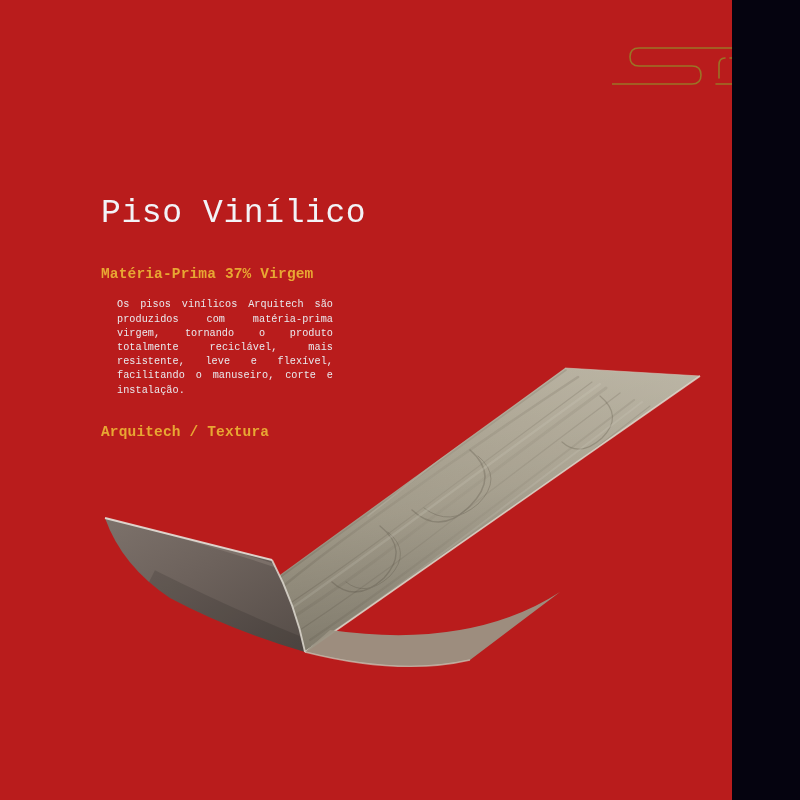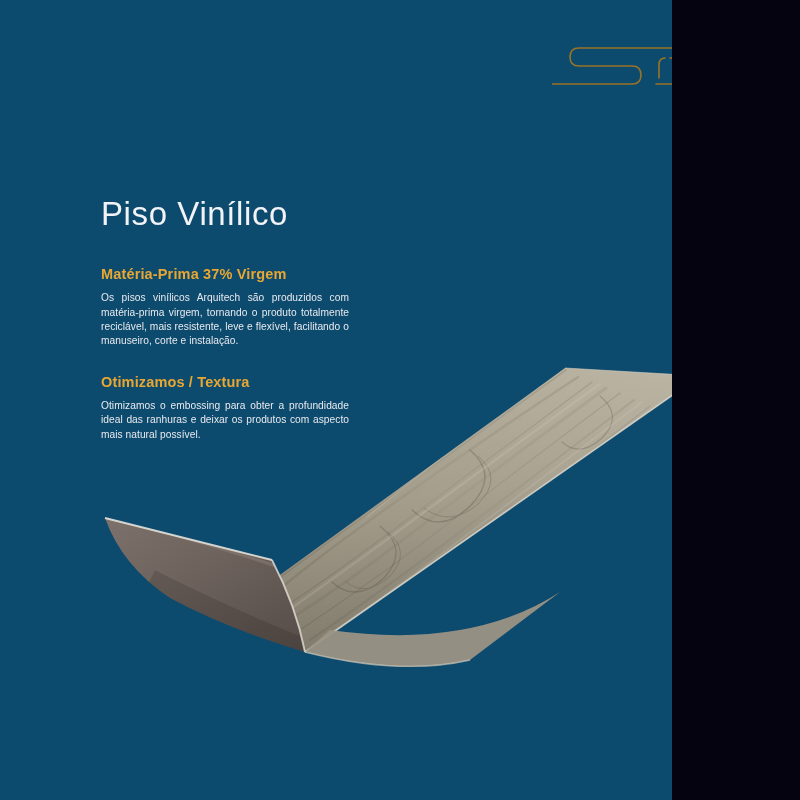--- a/index.html
+++ b/index.html
@@ -9,11 +9,11 @@
   }
   #page {
     position: relative;
-    width: 672px;
+    width: 732px;
     height: 800px;
-    background: #0c4a6e;
+    background: #b91c1c;
     overflow: hidden;
-    font-family: Liberation Sans, sans-serif;
+    font-family: Liberation Mono, monospace;
   }
 
   

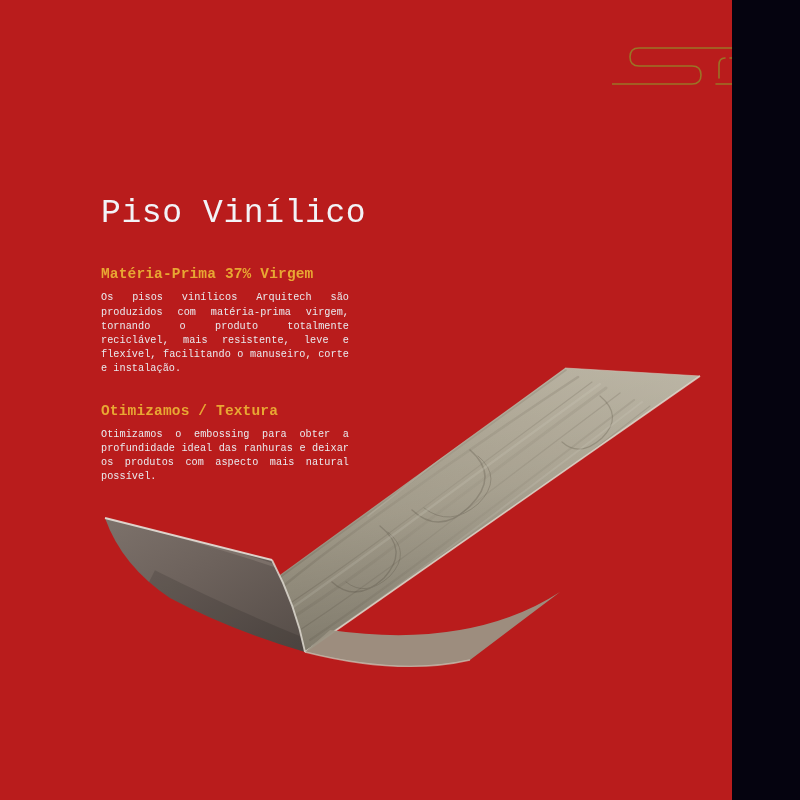--- a/index.html
+++ b/index.html
@@ -57,7 +57,7 @@
     font-size: 10.2px;
     font-weight: 400;
     line-height: 14.2px;
-    margin: 0;
+    margin: 16px;
     text-align: justify;
     letter-spacing: 0.05px;
   }

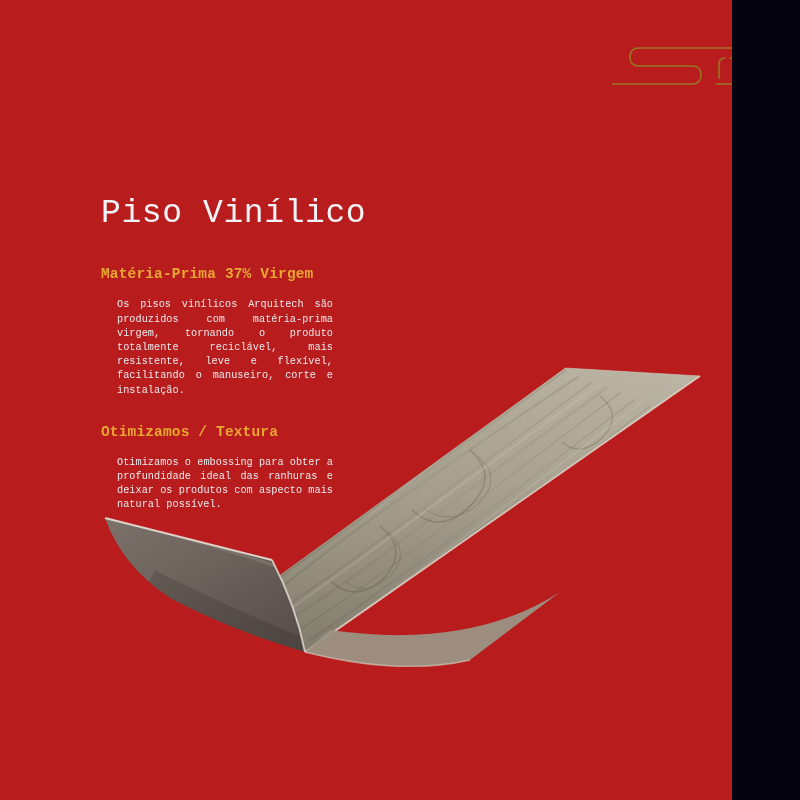--- a/index.html
+++ b/index.html
@@ -107,7 +107,7 @@
     </div>
 
     <div class="section">
-      <h2 class="section-heading">Otimizamos / Textura</h2>
+      <h2 class="section-heading">Arquitech / Textura</h2>
       <p class="section-body">Otimizamos o embossing para obter a profundidade ideal das ranhuras e deixar os produtos com aspecto mais natural possível.</p>
     </div>
 

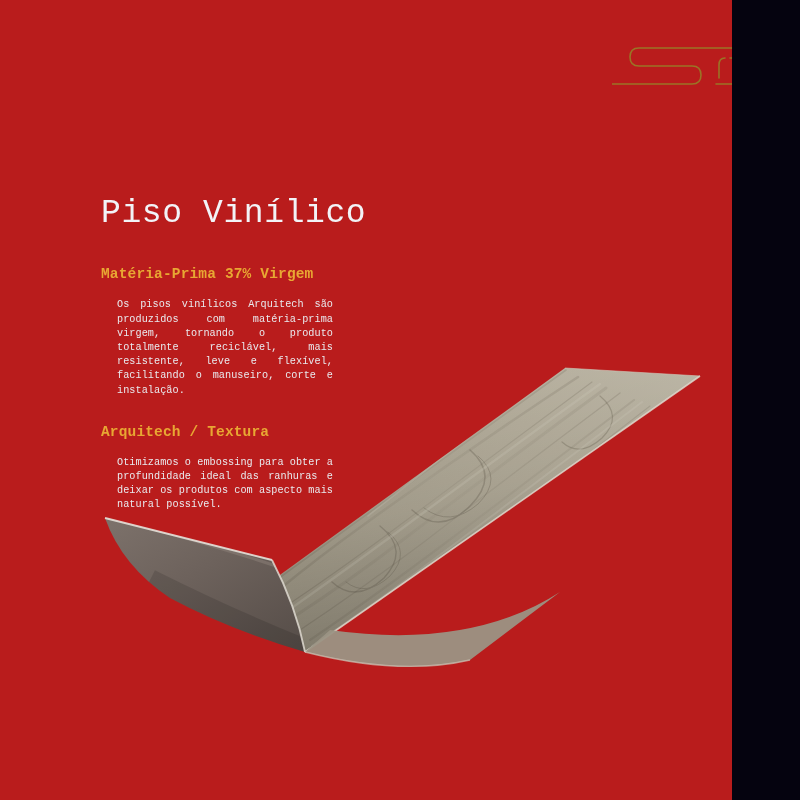--- a/index.html
+++ b/index.html
@@ -108,7 +108,6 @@
 
     <div class="section">
       <h2 class="section-heading">Arquitech / Textura</h2>
-      <p class="section-body">Otimizamos o embossing para obter a profundidade ideal das ranhuras e deixar os produtos com aspecto mais natural possível.</p>
     </div>
 
   </div>

